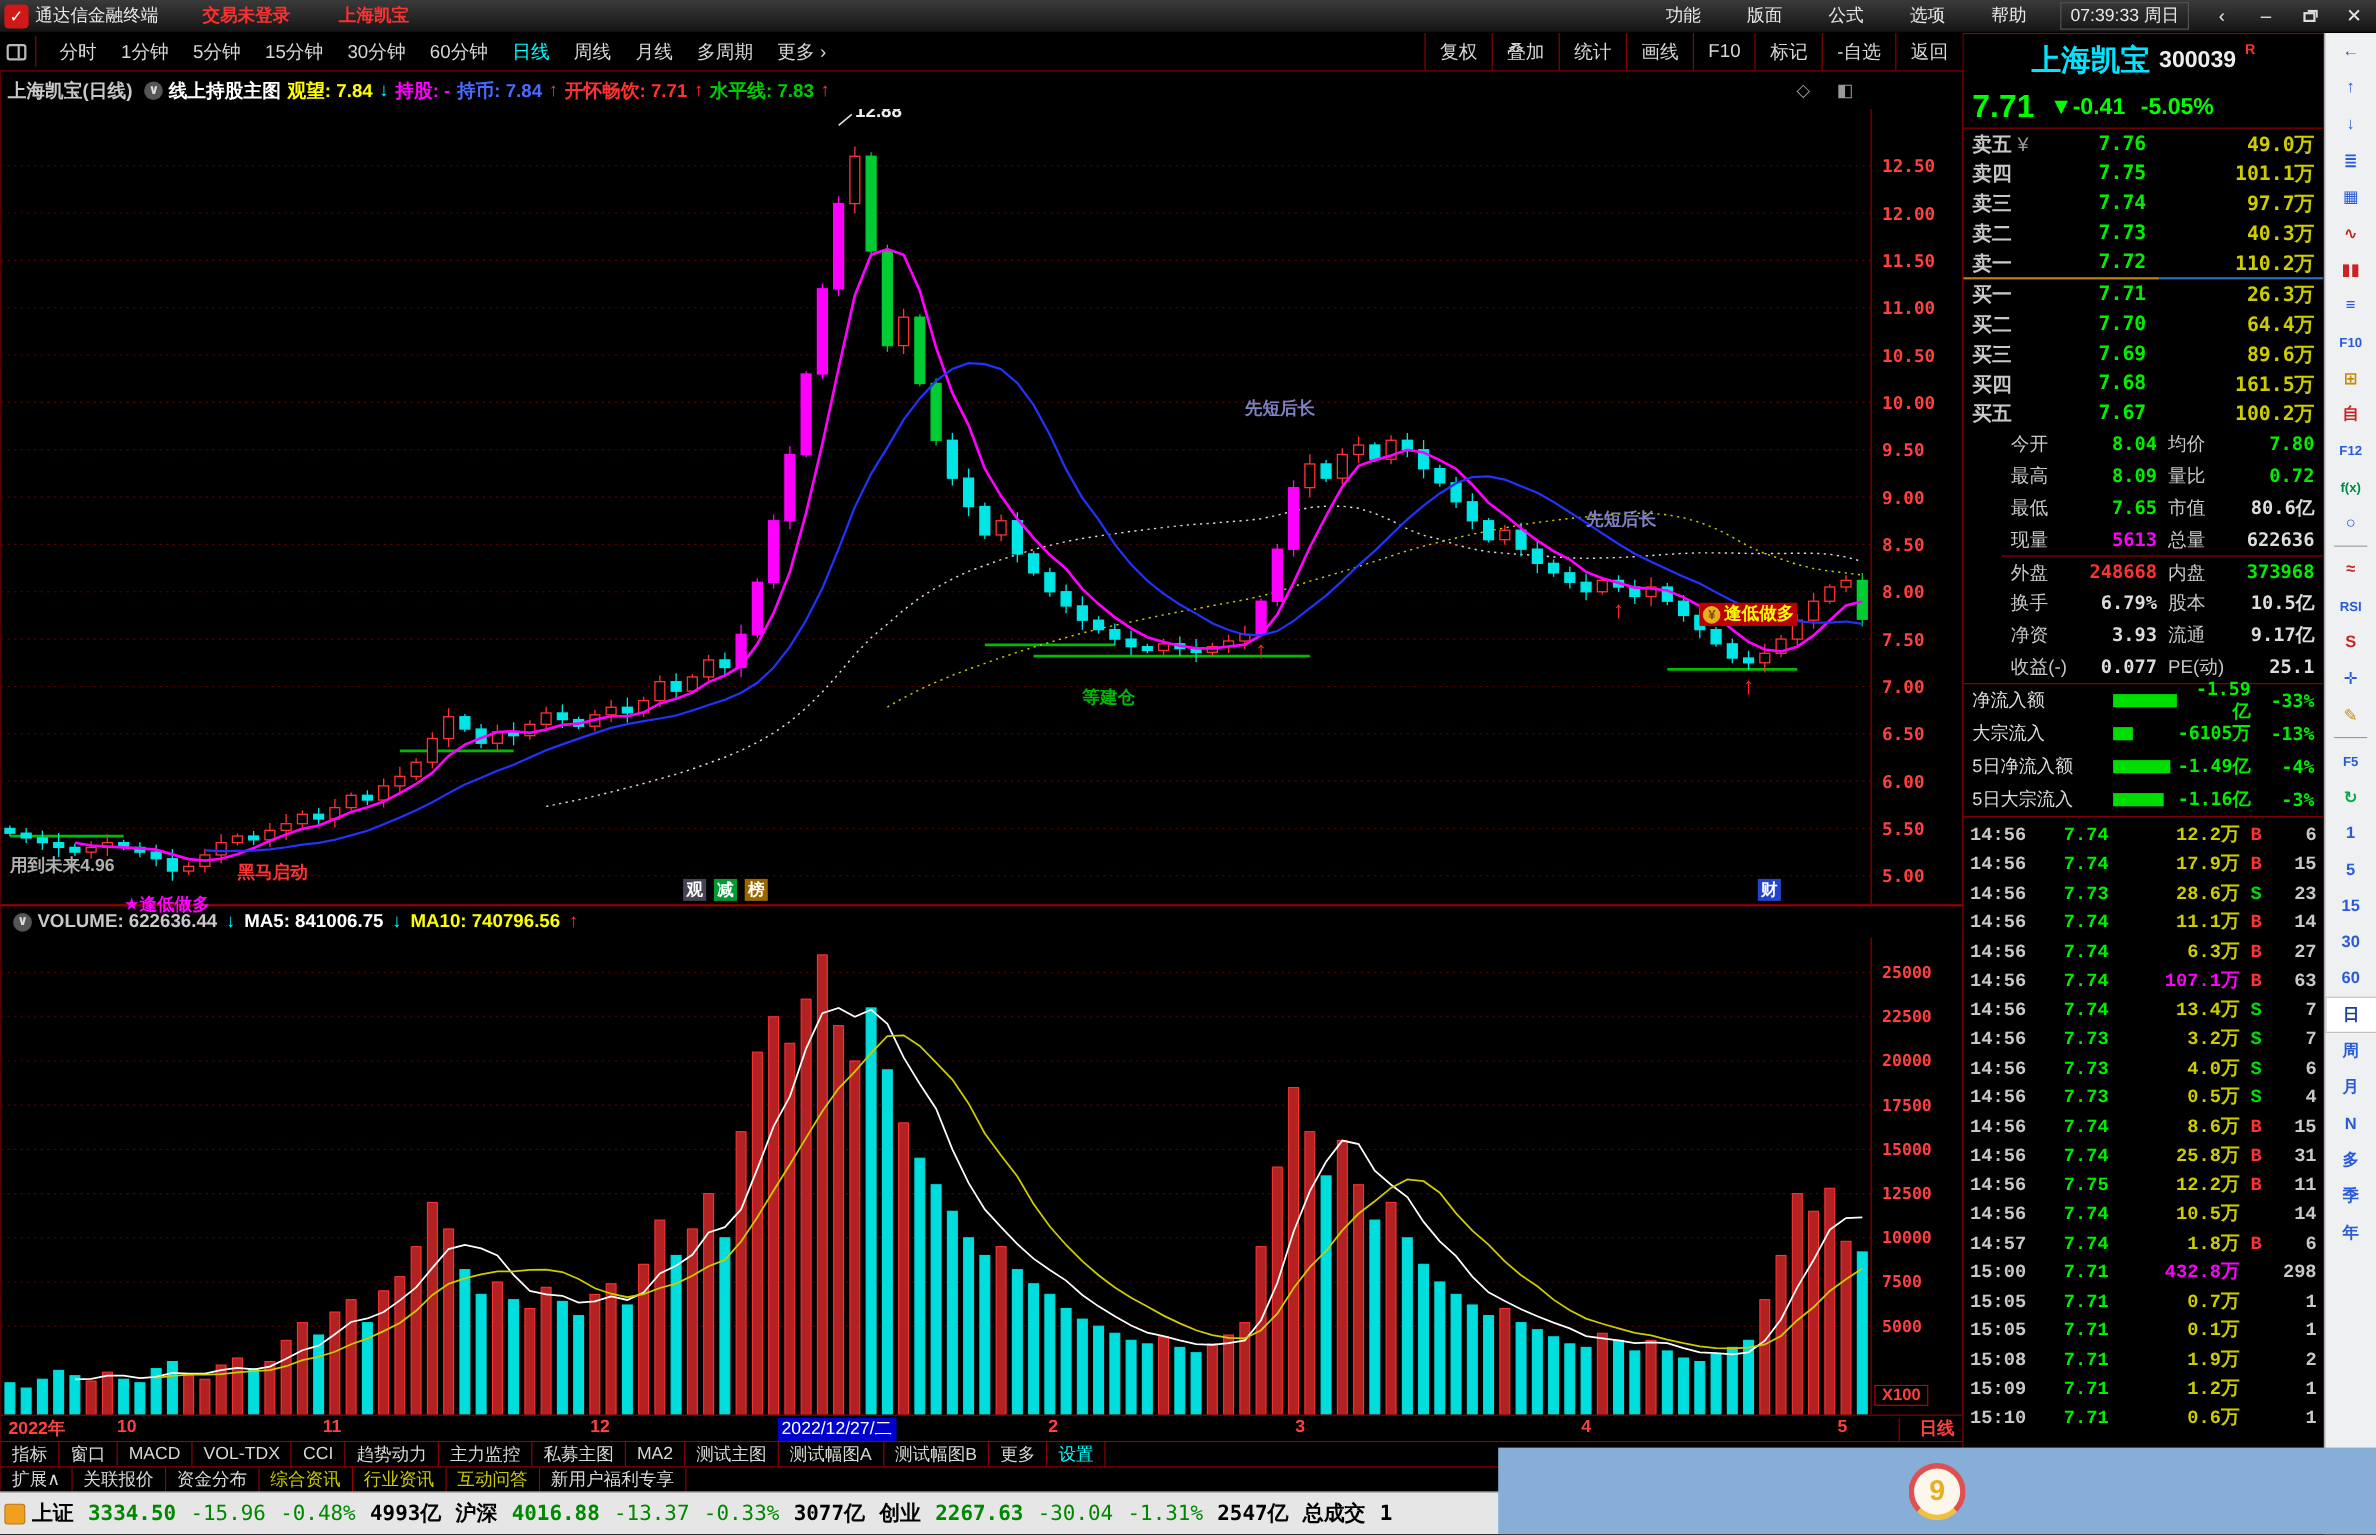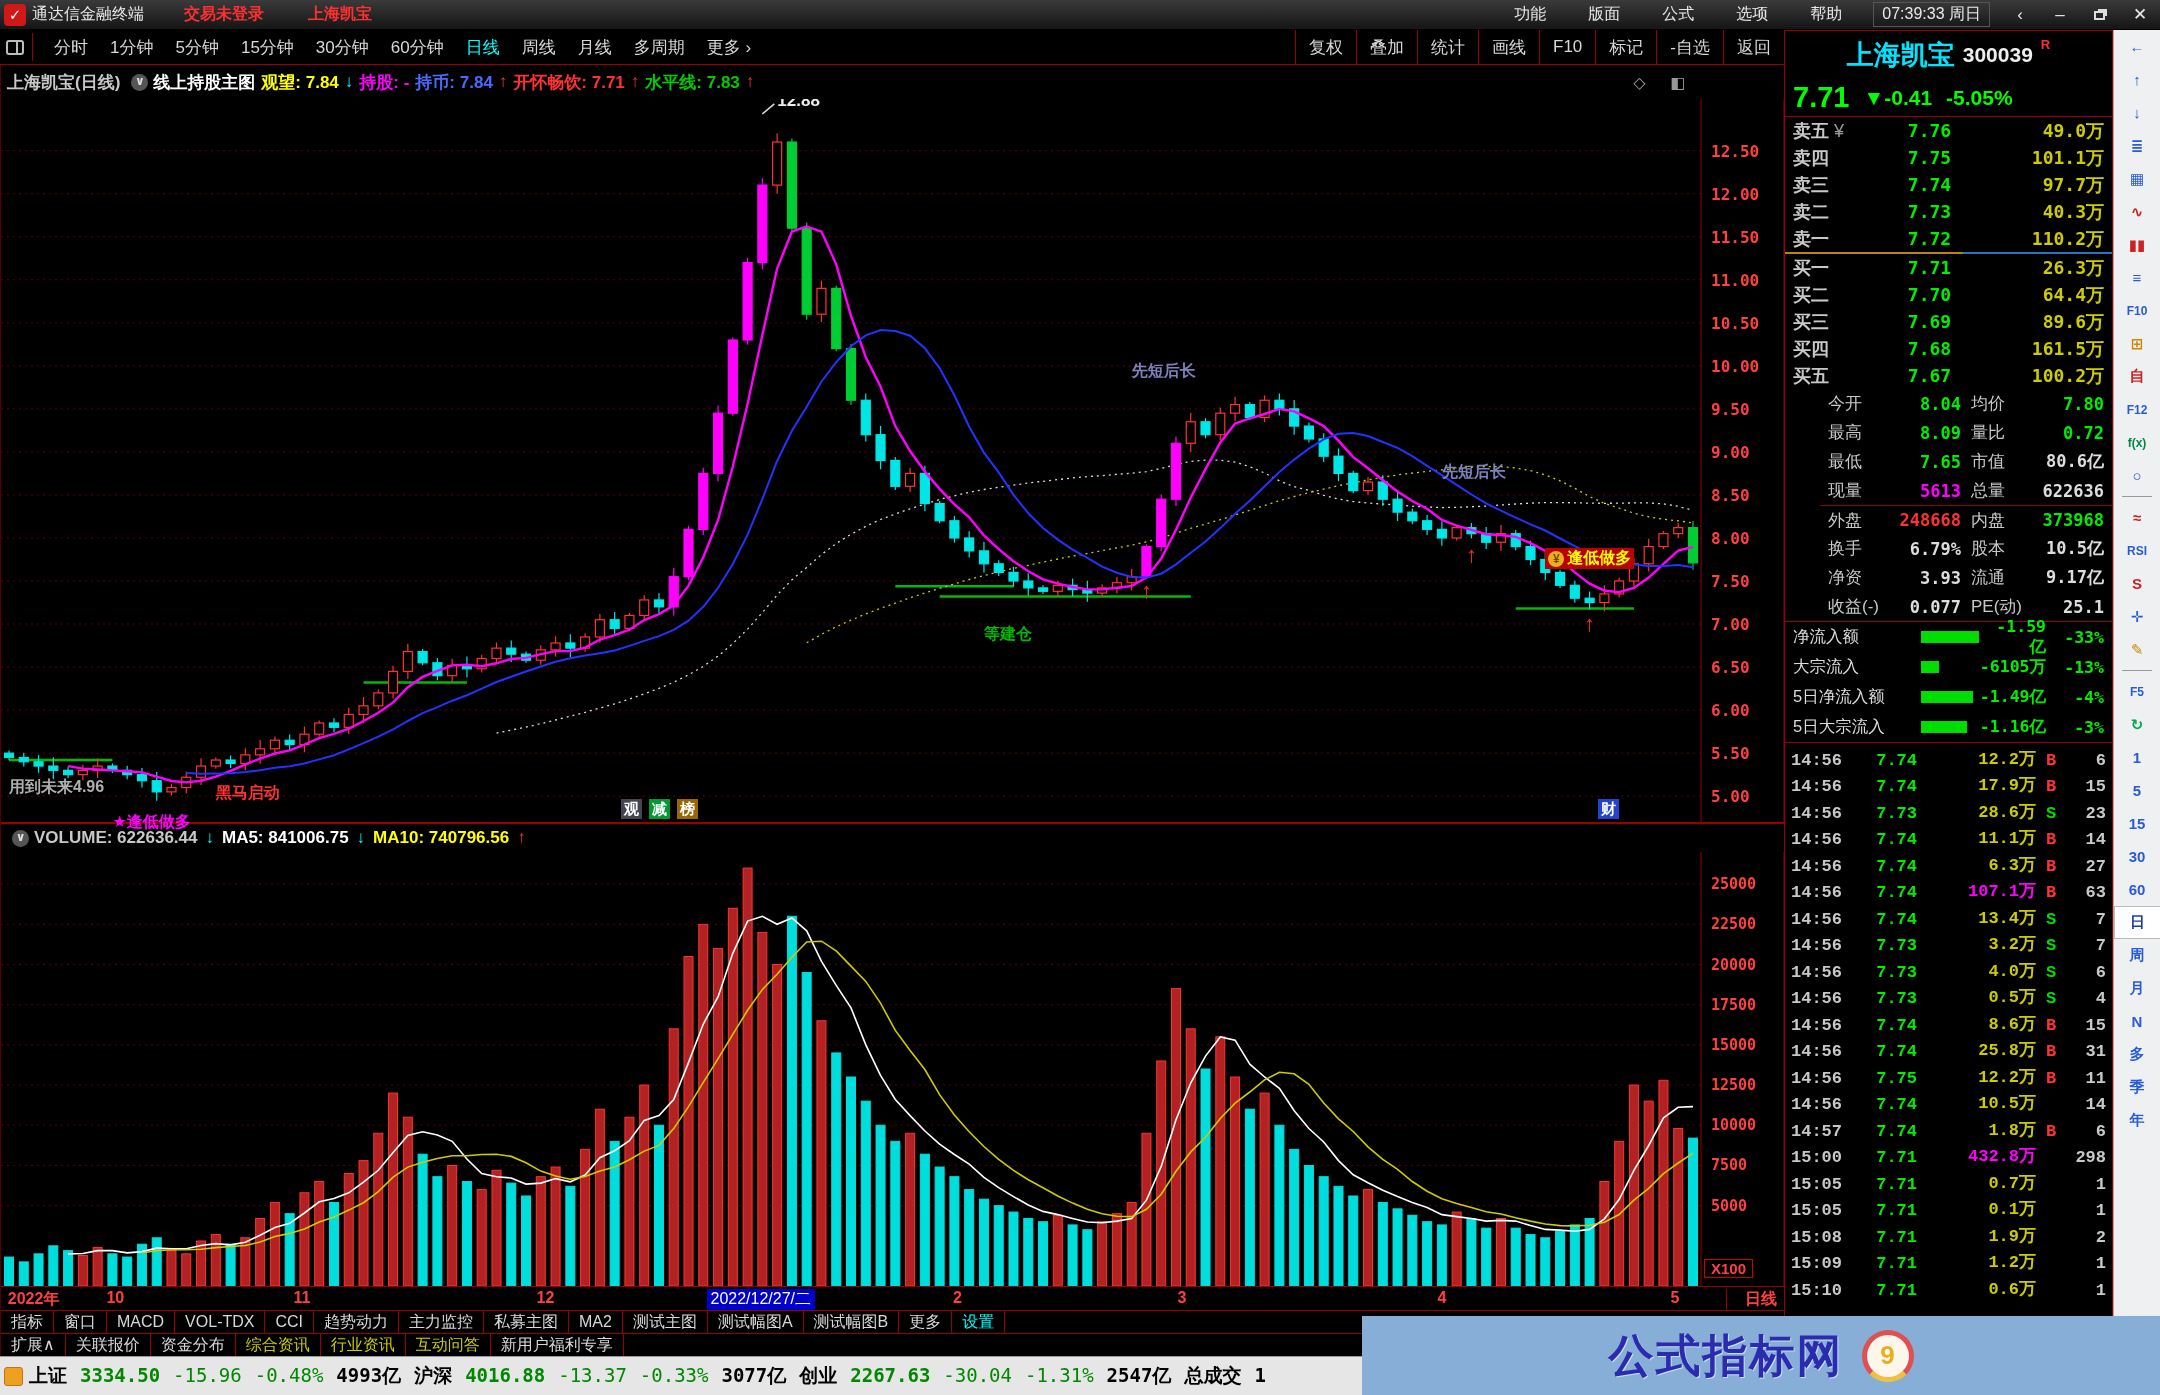--- a/index.html
+++ b/index.html
@@ -995,7 +995,6 @@
   </div>
 
   <div id="watermark">
-    <span id="wm-title">公式指标网</span>
     <div id="wm-logo">
         <span>9</span>
       </div>

